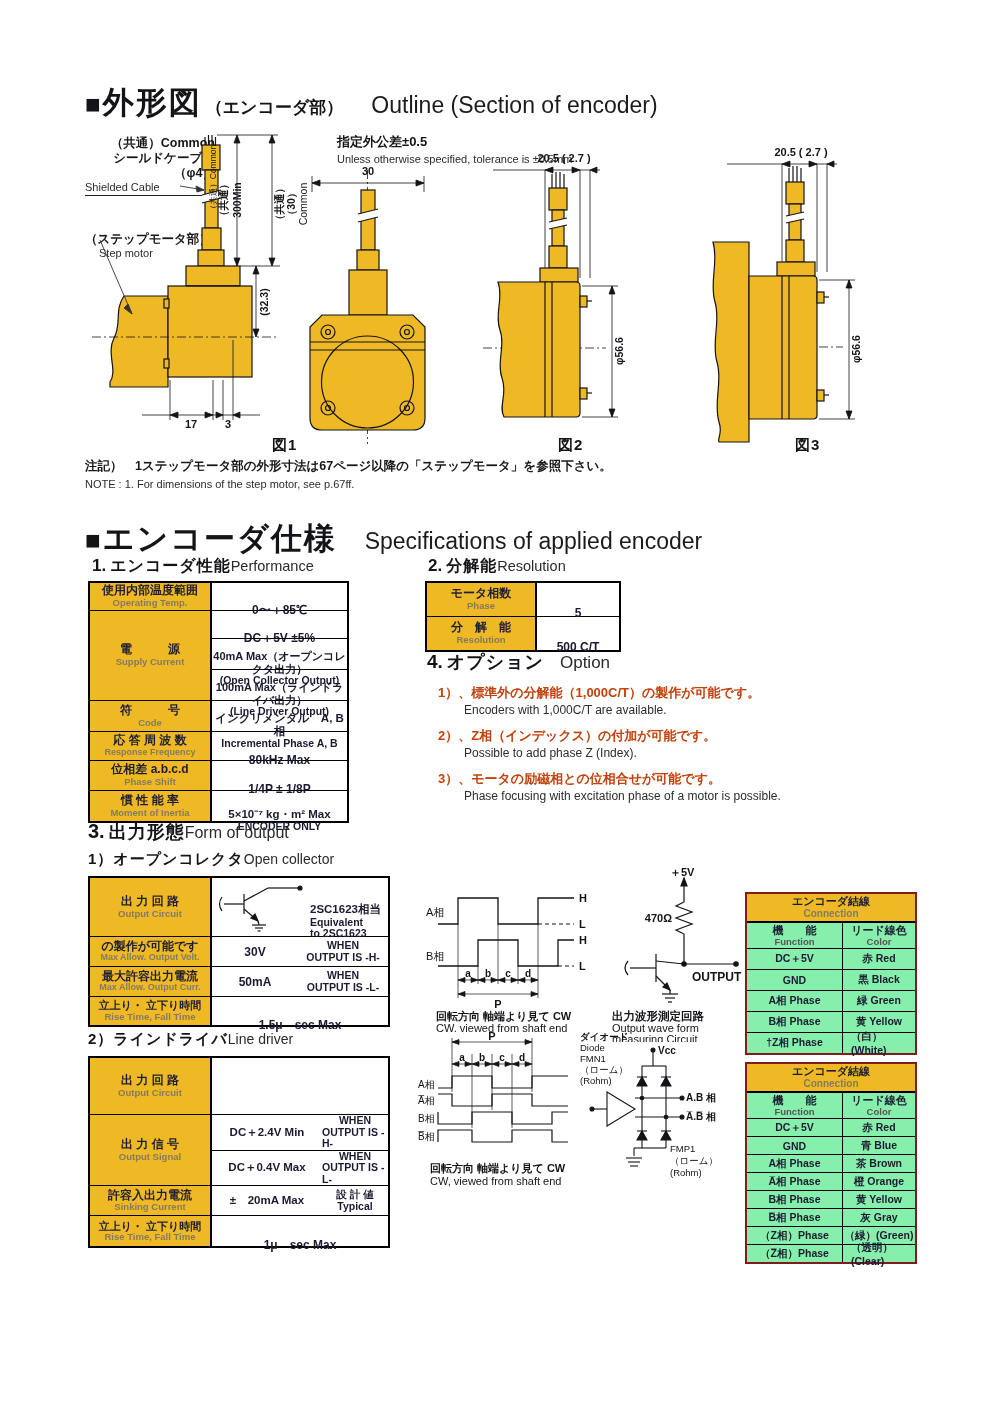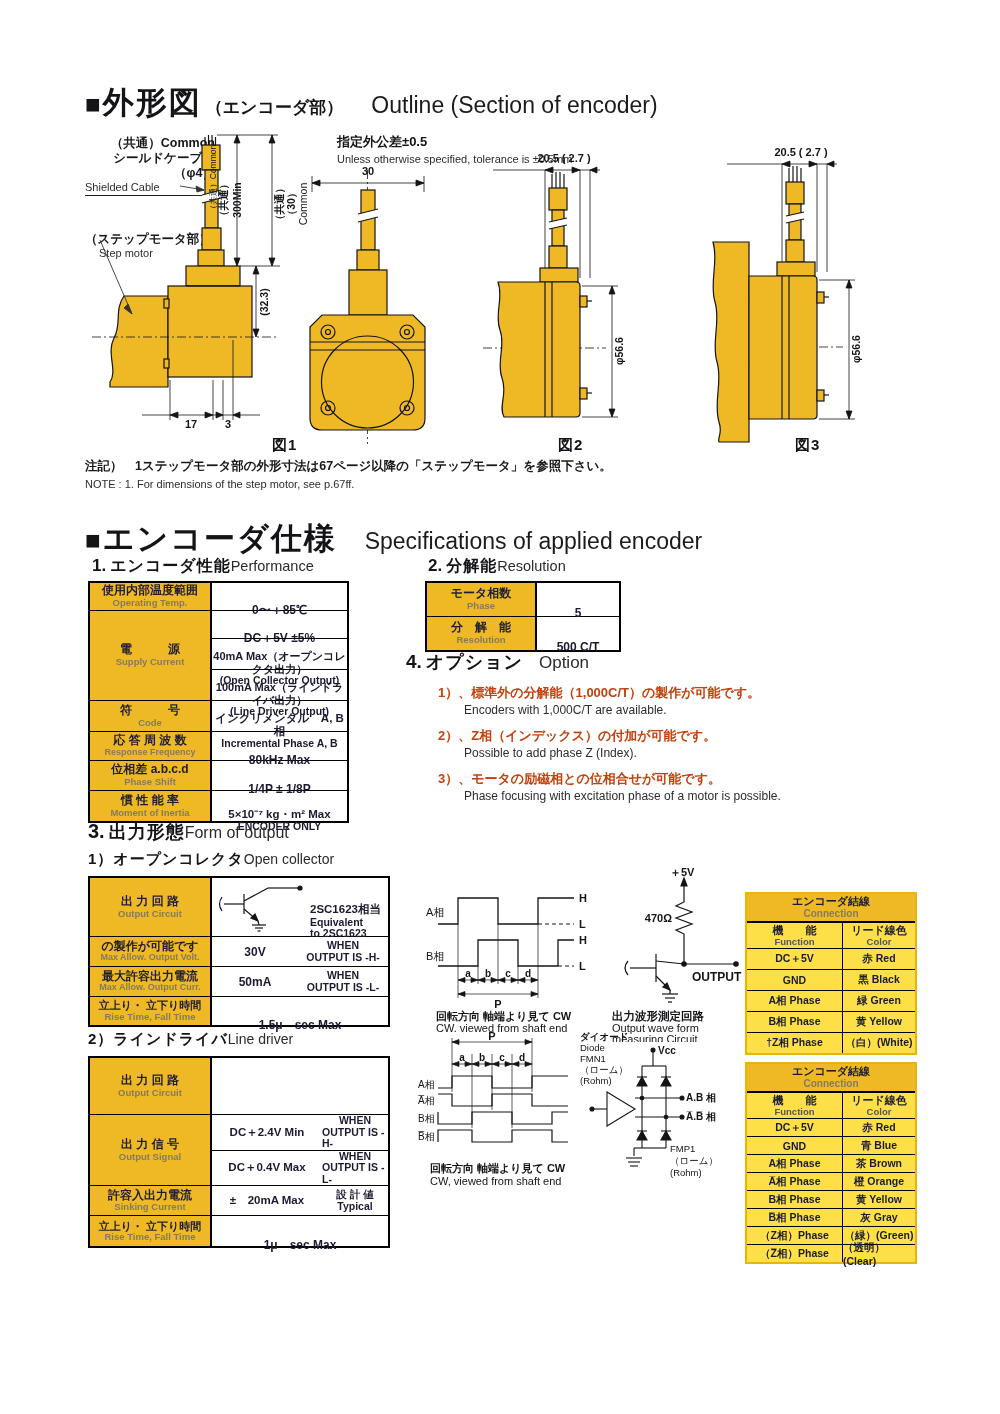--- a/index.html
+++ b/index.html
@@ -385,7 +385,7 @@
     </div>
   </div>
 
-  <div class="abs sub-head" style="left:406px;top:650px;">
+  <div class="abs sub-head" style="left:427px;top:650px;">
     <span class="sh-no" style="font-size:19px;">4.</span><span class="sh-jp" style="font-size:18px;">オプション</span><span class="sh-en" style="font-size:17px;margin-left:16px;">Option</span>
   </div>
 

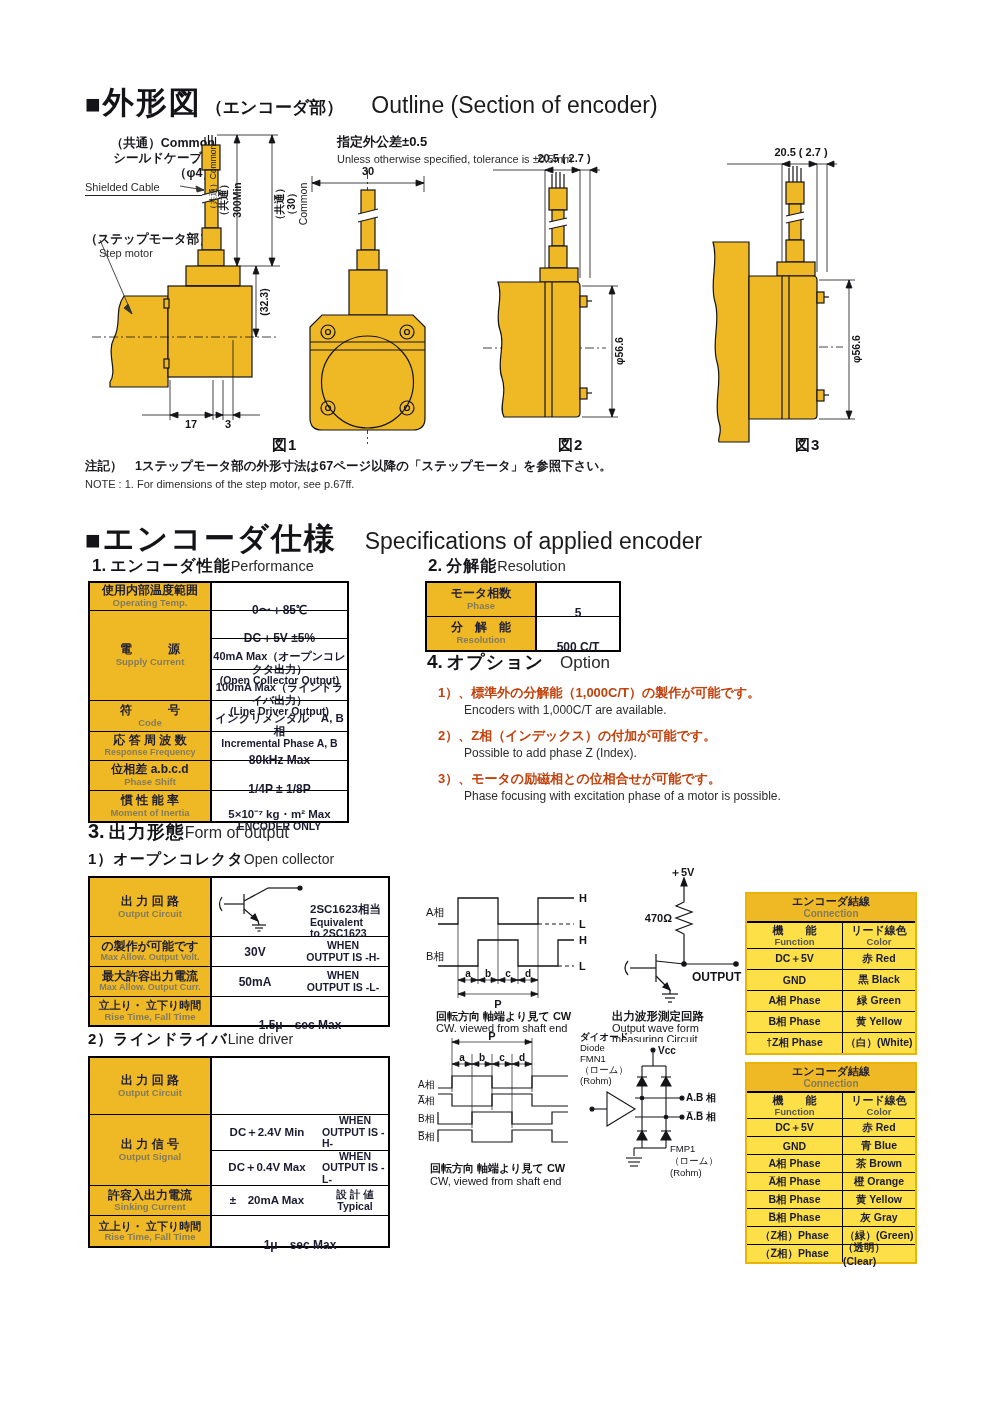--- a/index.html
+++ b/index.html
@@ -41,7 +41,7 @@
   .vwide{width:110px;text-align:center;font-size:11.5px;font-weight:bold;color:var(--val);}
   .vright{flex:1;display:flex;flex-direction:column;align-items:center;justify-content:center;}
   
-  .conn{border:2px solid #eab308;background:#fde047;box-sizing:border-box;}
+  .conn{border:2px solid #7f1d1d;background:#86efac;box-sizing:border-box;}
   .conn-title{background:var(--gold);text-align:center;border-bottom:2px solid #000;padding:1px 0 2px;}
   .ctj{font-size:11px;font-weight:bold;color:var(--navy);line-height:1.2;}
   .cte{font-size:10px;font-weight:bold;color:var(--sub);line-height:1.1;}

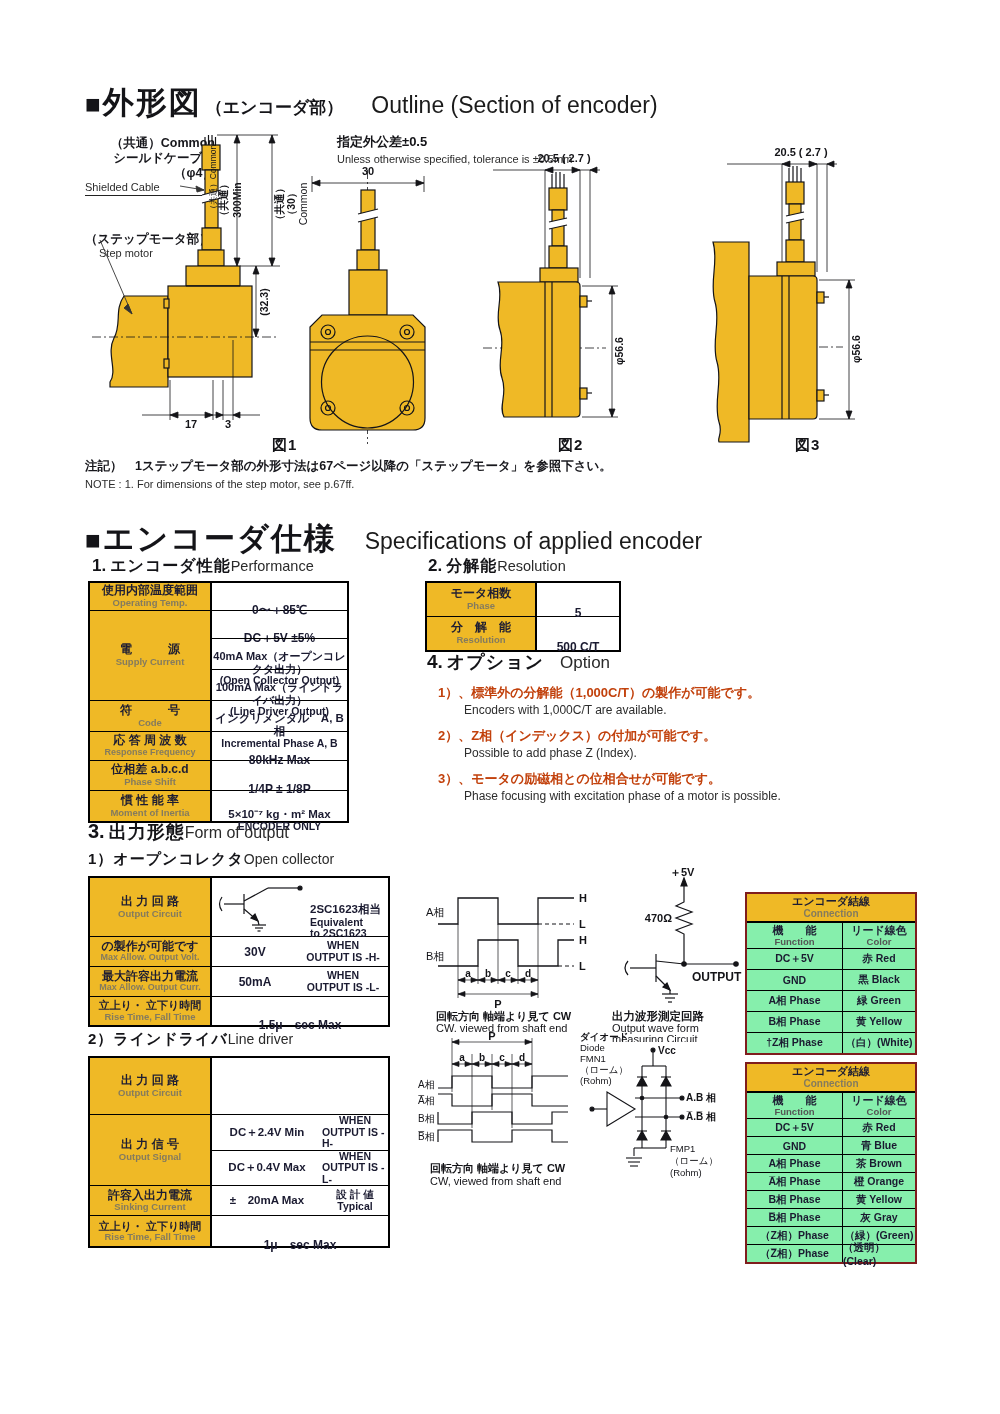--- a/index.html
+++ b/index.html
@@ -50,7 +50,7 @@
   .ch.f{width:96px;border-right:1px solid #000;box-sizing:border-box;}
   .ch.c{flex:1;}
   .conn-row{display:flex;border-bottom:1px solid #000;align-items:stretch;}
-  .conn-row:last-child{border-bottom:0;}
+  .conn-row:last-child{border-bottom:0;gap:8px;}
   .cf{width:96px;border-right:1px solid #000;box-sizing:border-box;display:flex;align-items:center;justify-content:center;font-size:10.5px;font-weight:bold;color:var(--val);}
   .cc{flex:1;display:flex;align-items:center;justify-content:center;font-size:10.5px;font-weight:bold;color:var(--val);}
   

